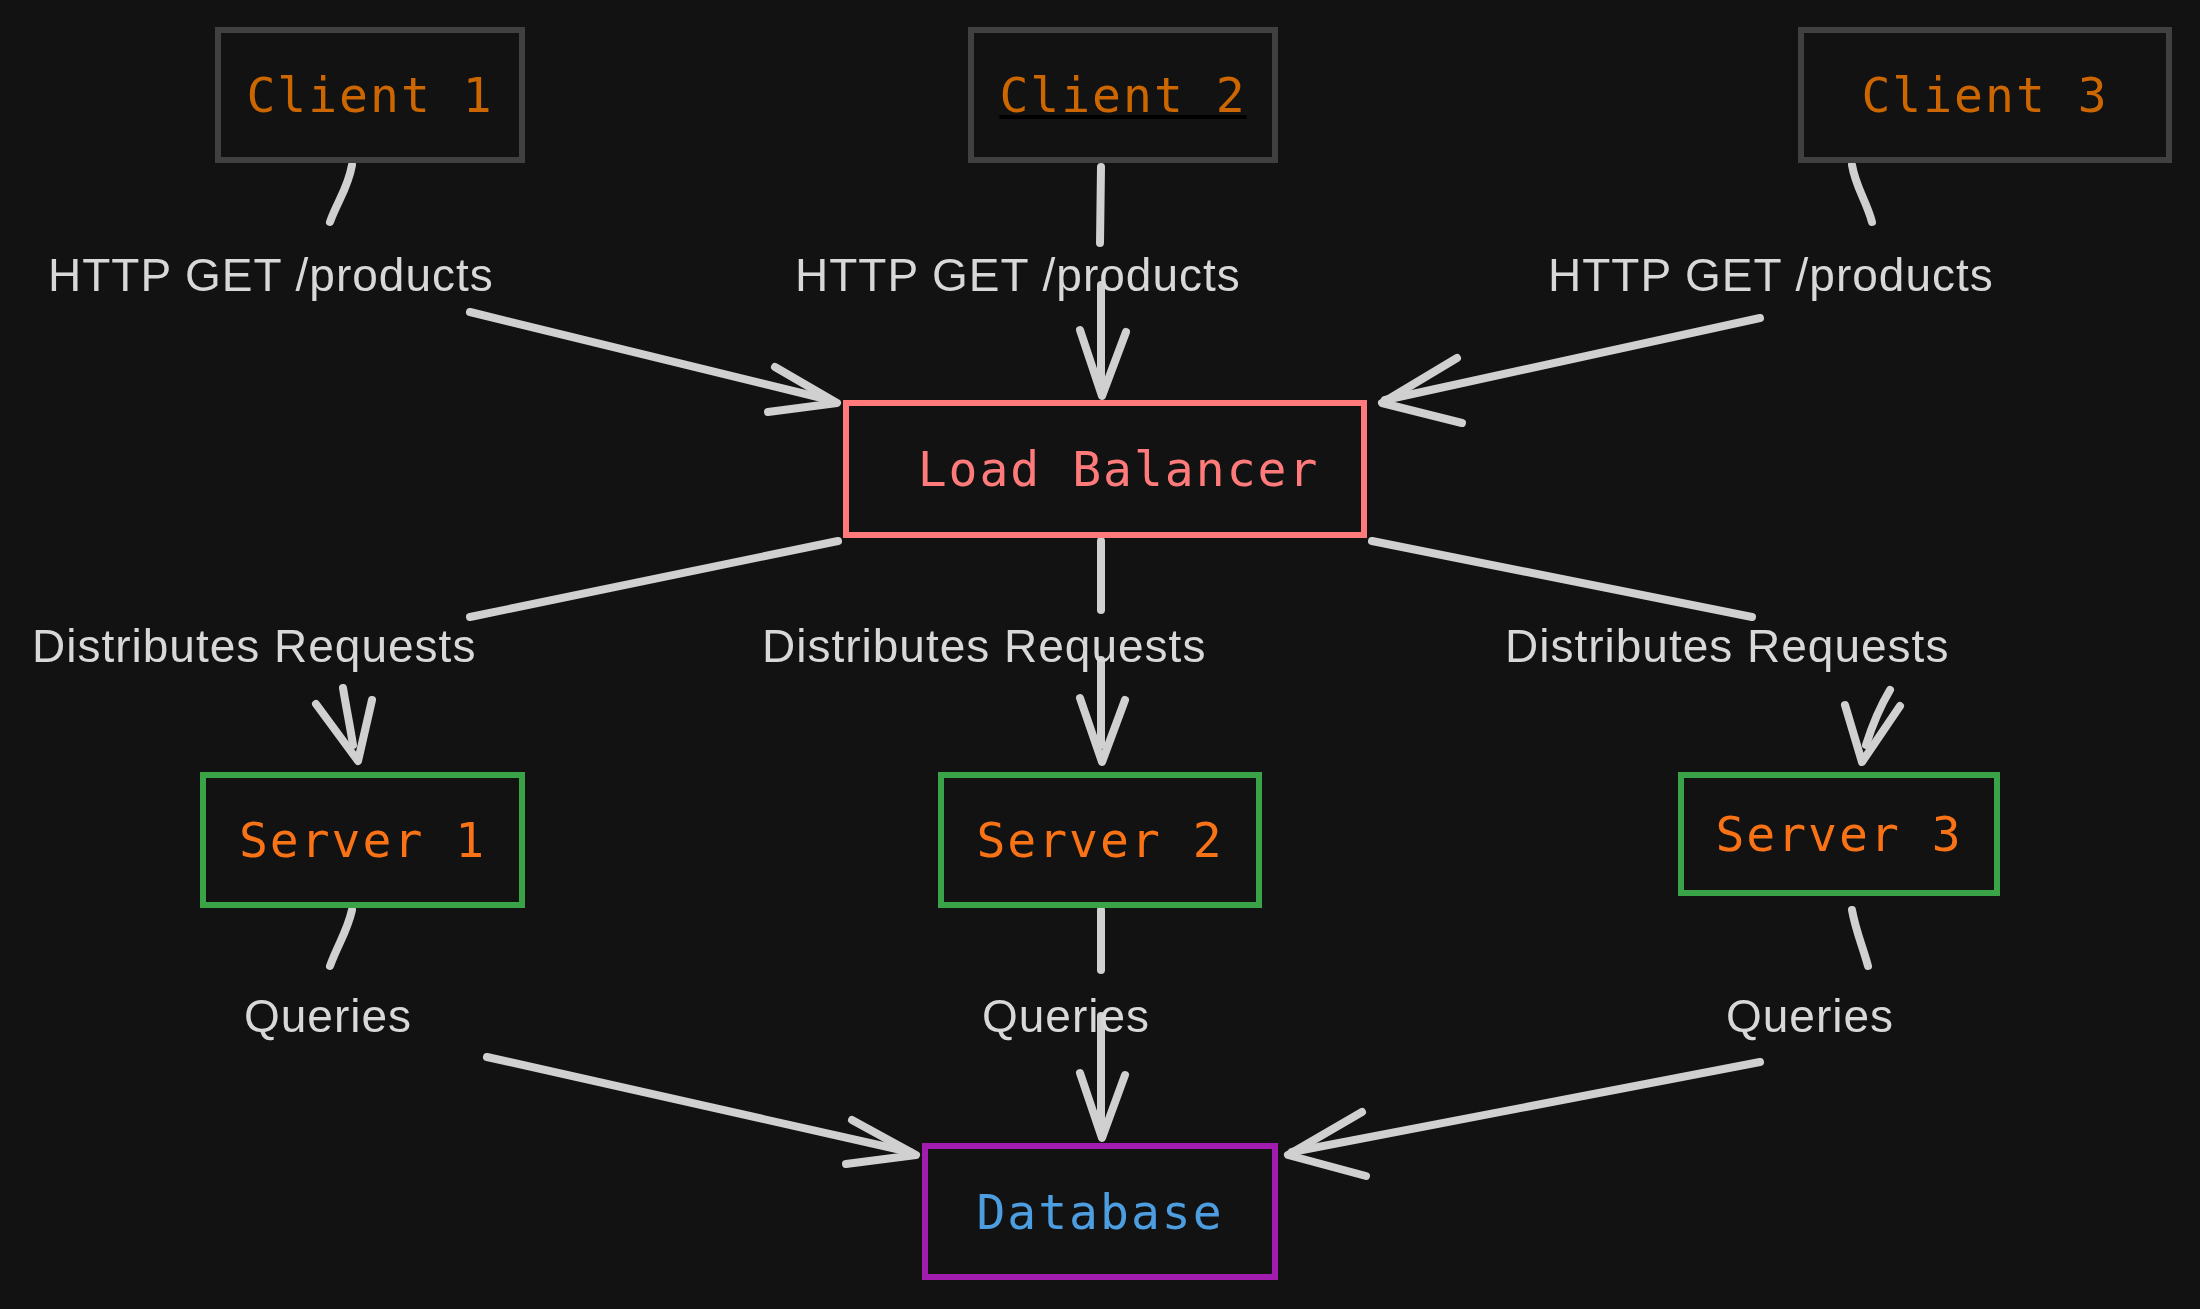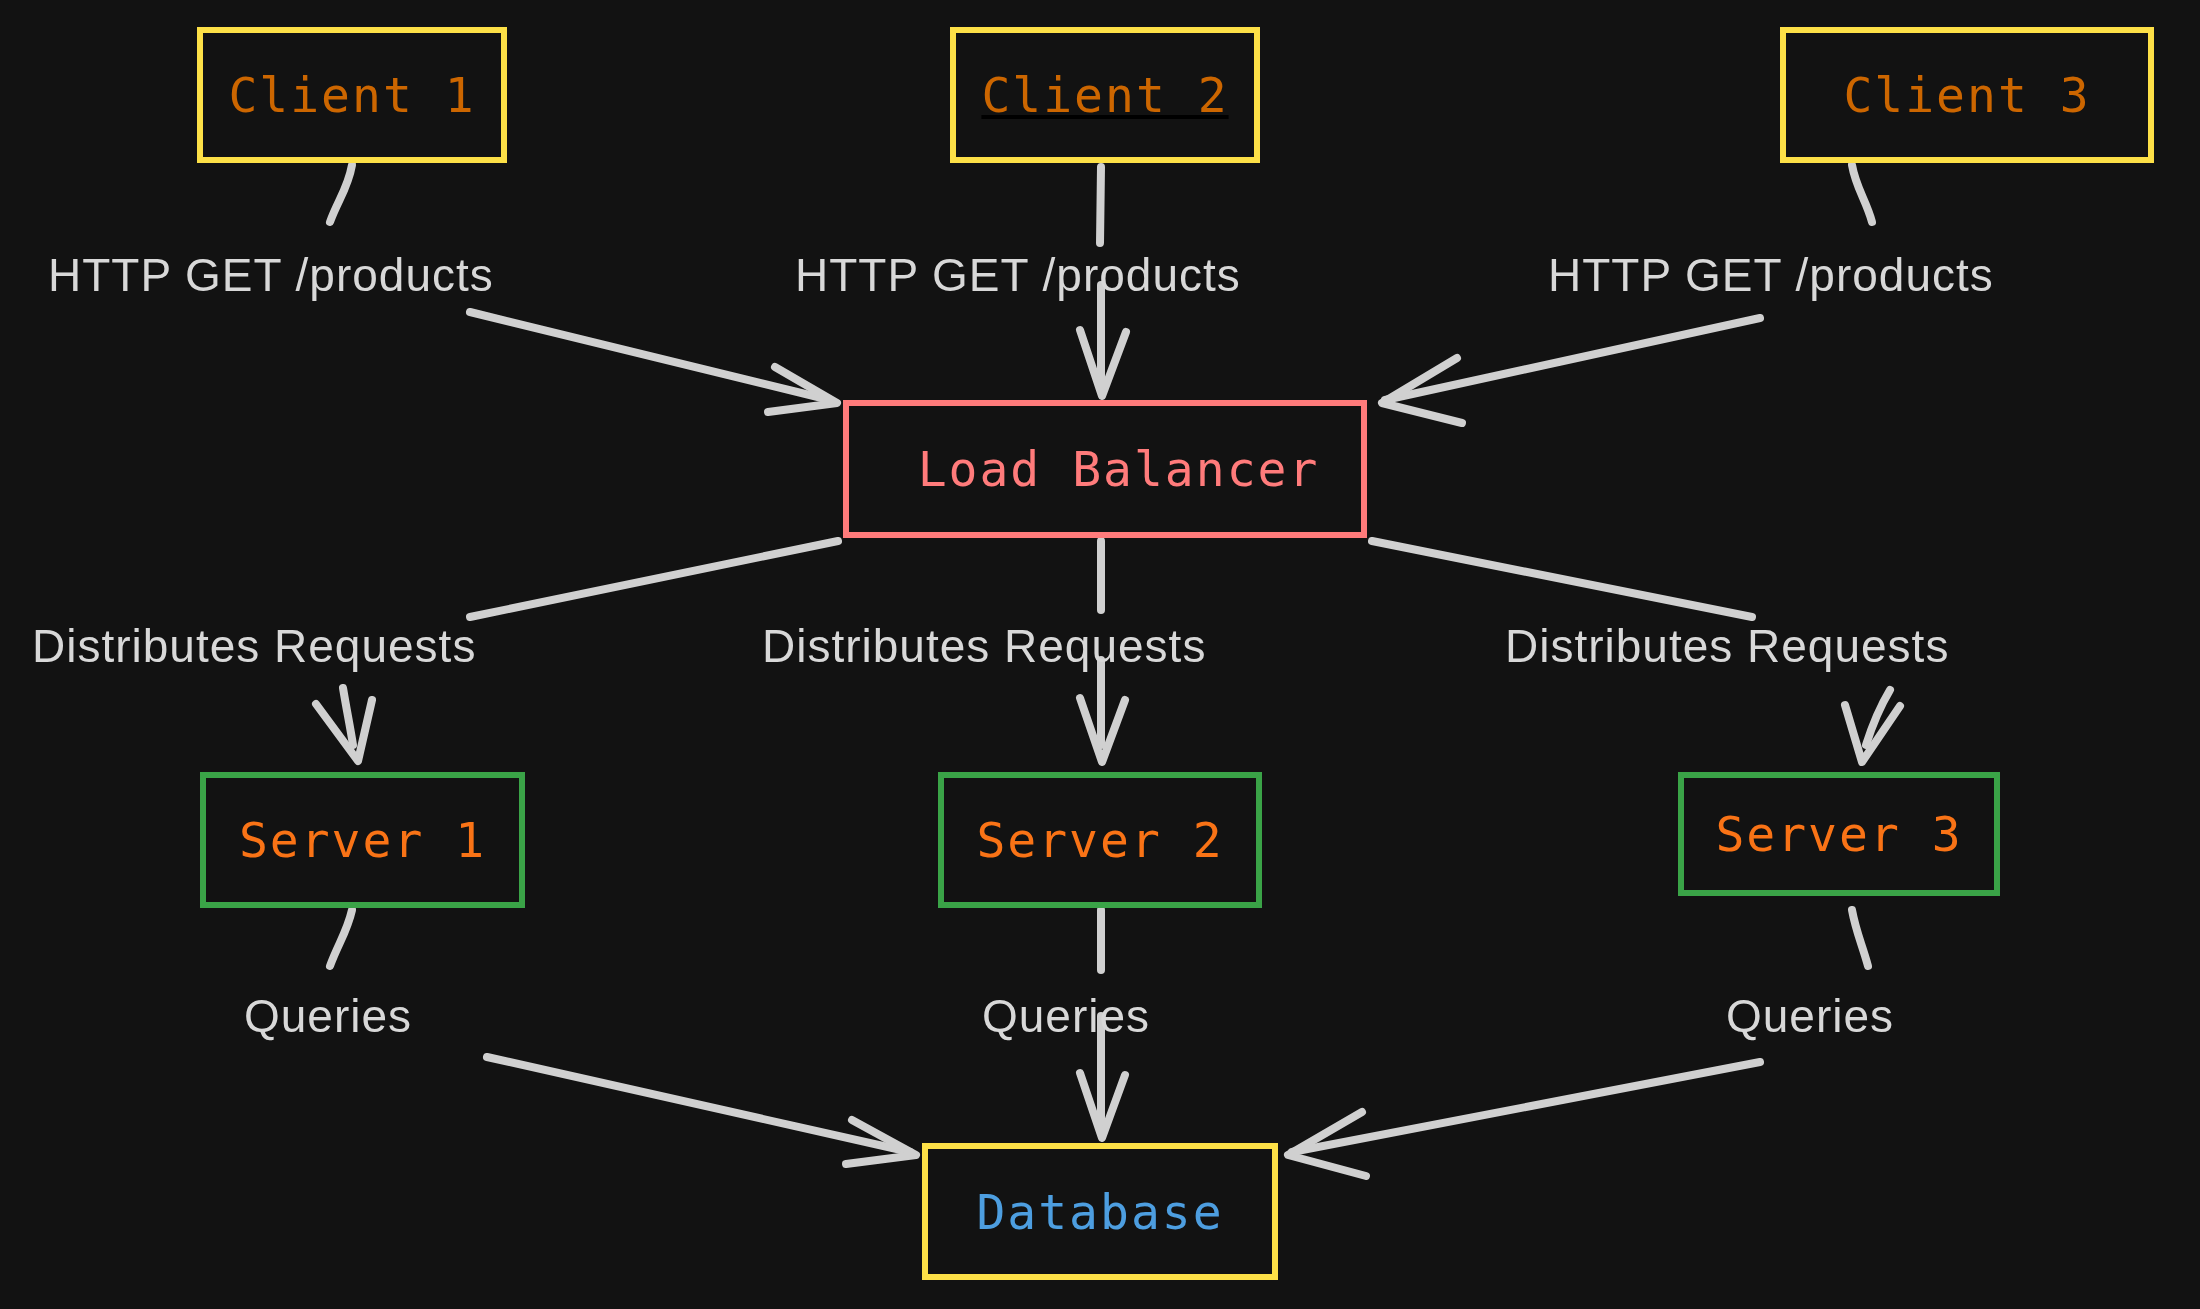--- a/index.html
+++ b/index.html
@@ -12,7 +12,7 @@
         box-sizing:border-box;background:#121212;}
   .node .lbl{font-size:48px;letter-spacing:2px;white-space:nowrap;line-height:1;}
 
-  .n-client{border:6px solid #fde047;}
+  .n-client{border:6px solid #404040;margin-left:18px;}
   .n-client .lbl{color:#cc6600;}
   .n-lb{border:6px solid #ff7b7b;}
   .n-lb .lbl{color:#ff7b7b;}

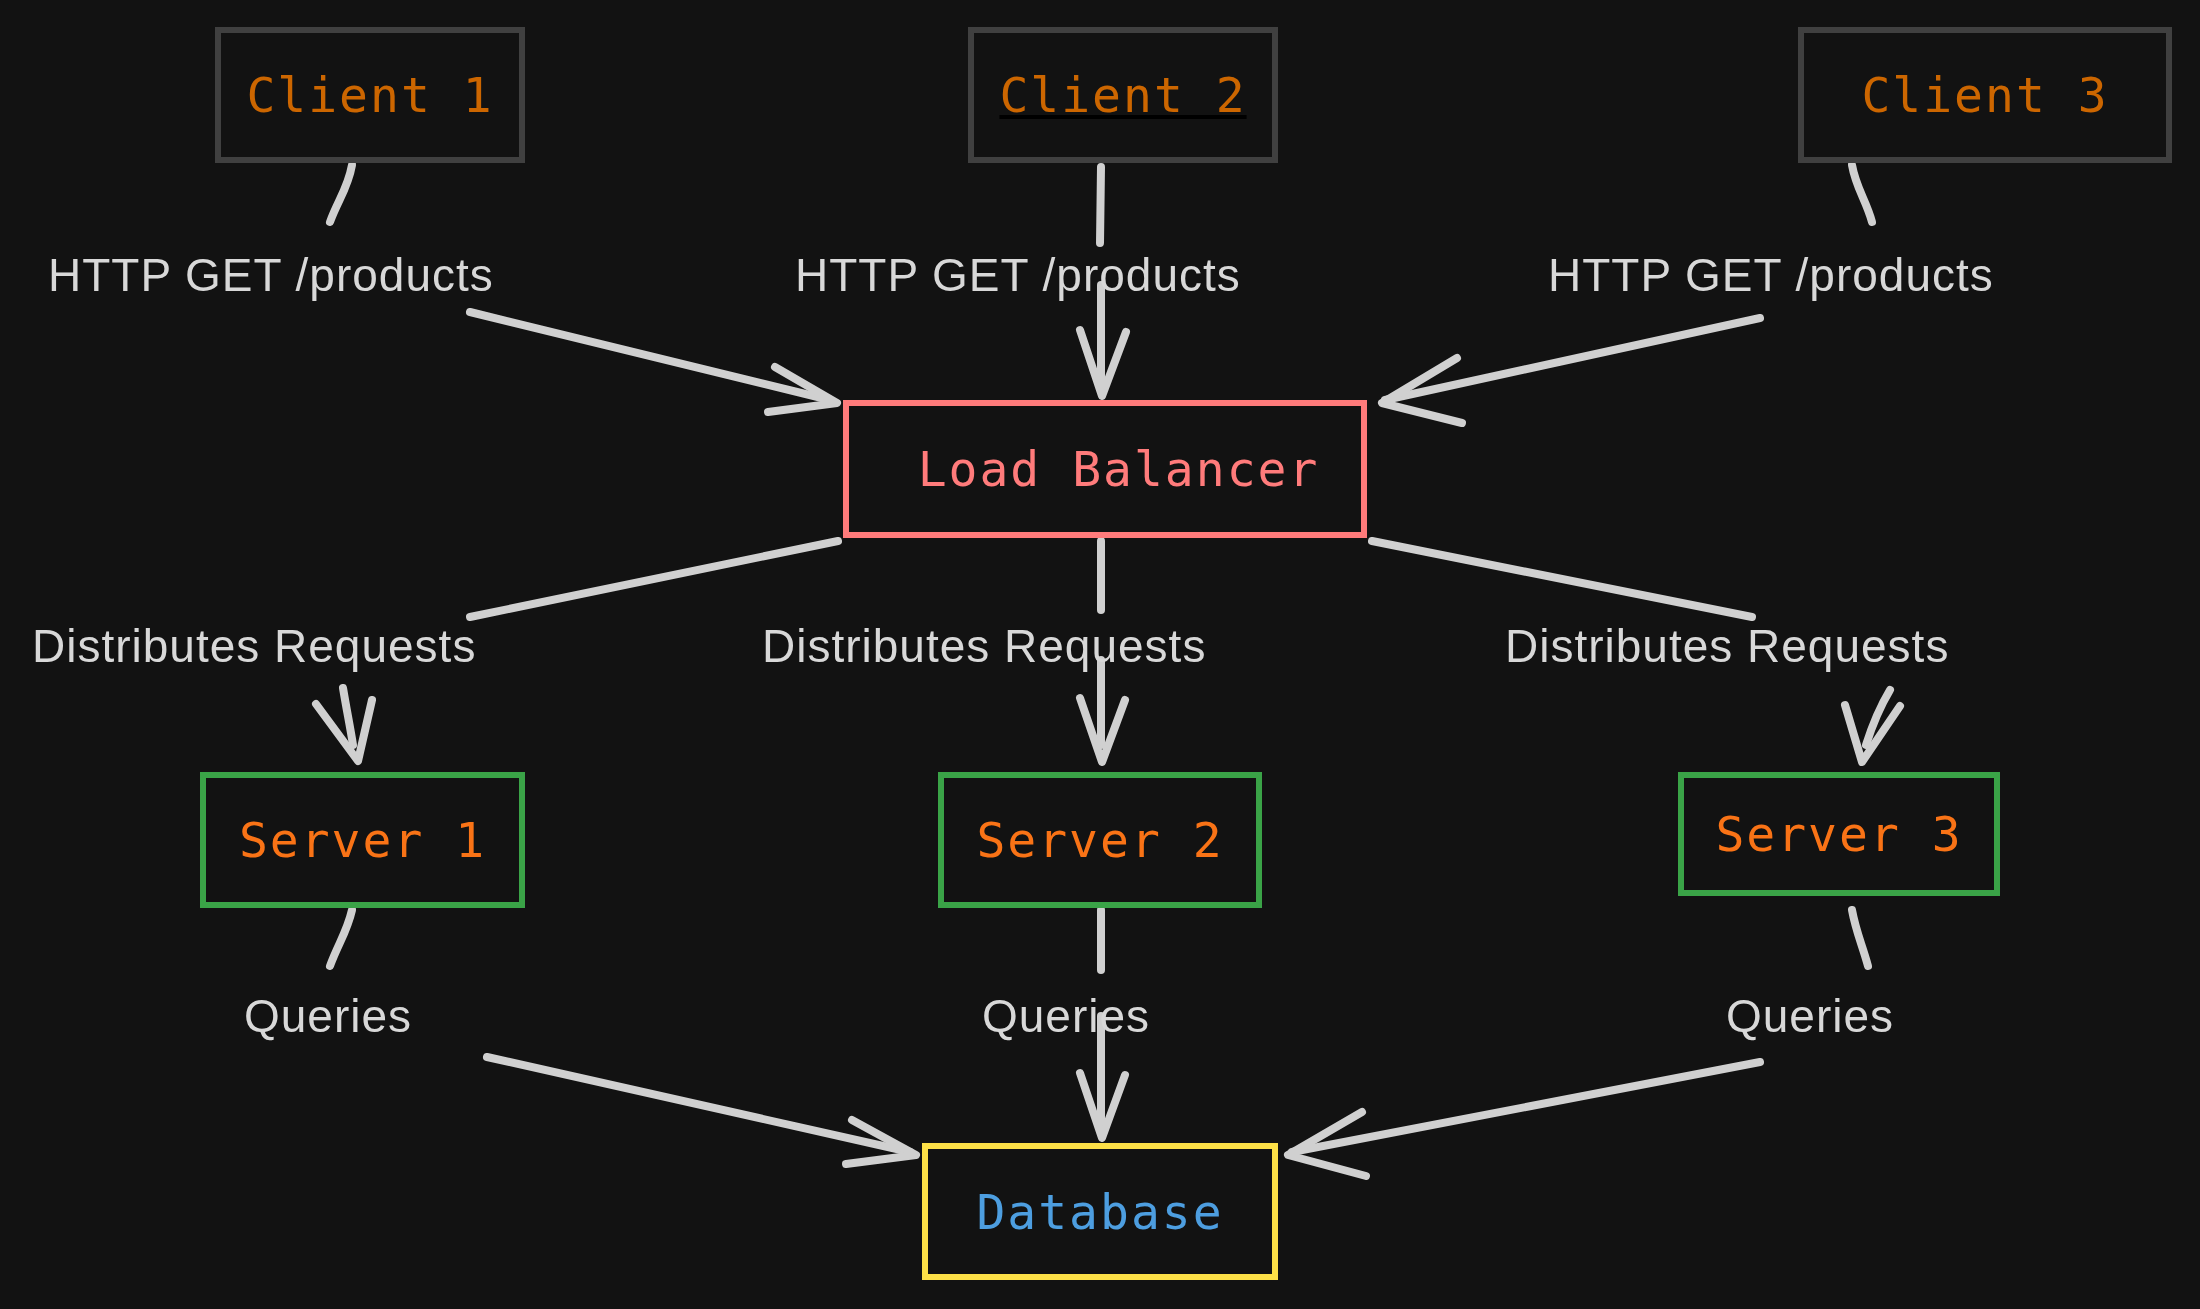--- a/index.html
+++ b/index.html
@@ -18,7 +18,7 @@
   .n-lb .lbl{color:#ff7b7b;}
   .n-server{border:6px solid #3aa347;}
   .n-server .lbl{color:#f97316;}
-  .n-db{border:6px solid #fde047;}
+  .n-db{border:6px solid #a21caf;}
   .n-db .lbl{color:#4d9ee0;}
 
   .edge-label{position:absolute;color:#d8d8d8;font-size:46px;letter-spacing:1px;

